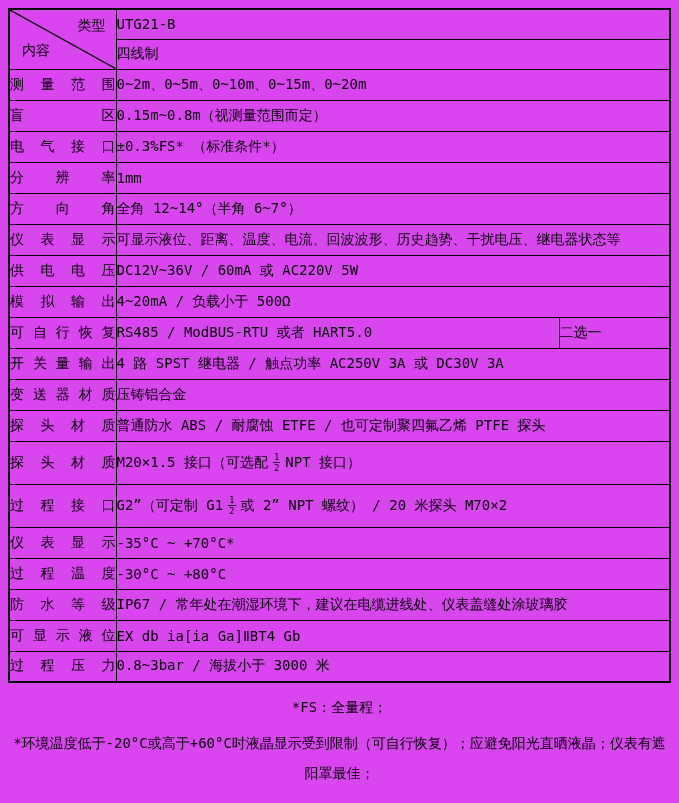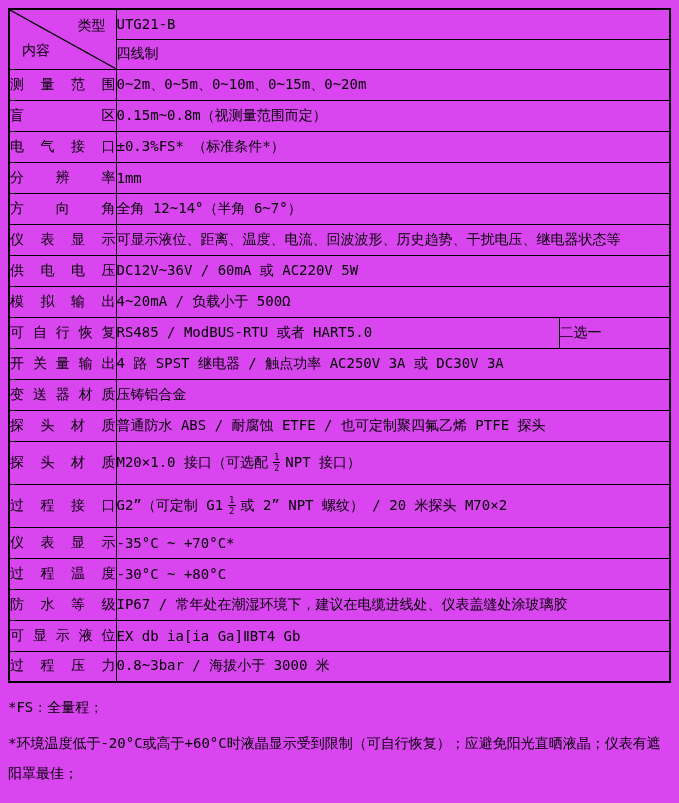--- a/index.html
+++ b/index.html
@@ -147,7 +147,7 @@
     <tr class="tall">
       <td class="lbl">探头材质</td>
       <td class="val" colspan="2">
-        <span>M20×1.0 接口（可选配</span><span class="frac">
+        <span>M20×1.5 接口（可选配</span><span class="frac">
               <span class="fnum">1</span>
               <span class="fden">2</span>
             </span><span>NPT 接口）</span>

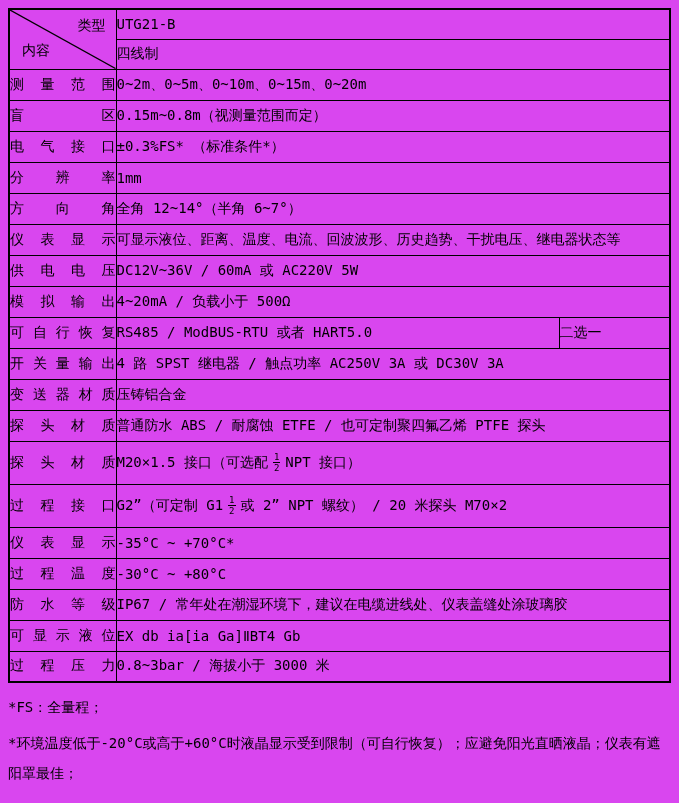--- a/index.html
+++ b/index.html
@@ -66,6 +66,7 @@
     margin: 0 0 6px 0;
     line-height: 30px;
     white-space: normal;
+    text-align: center;
   }
 </style>
 </head>

